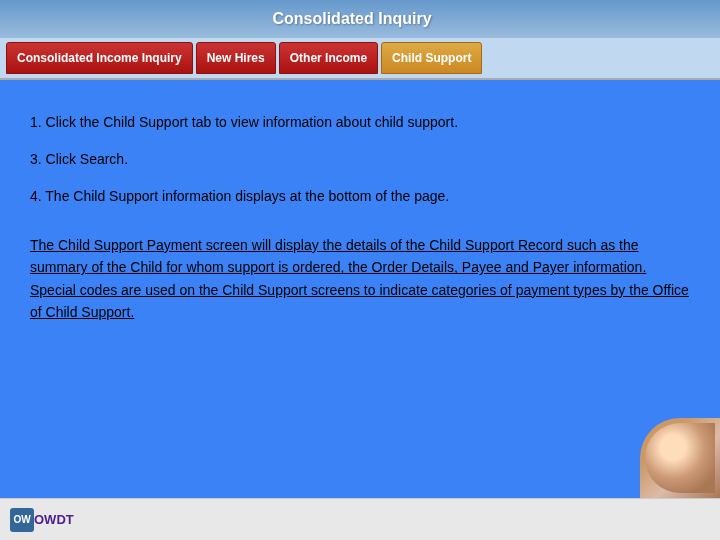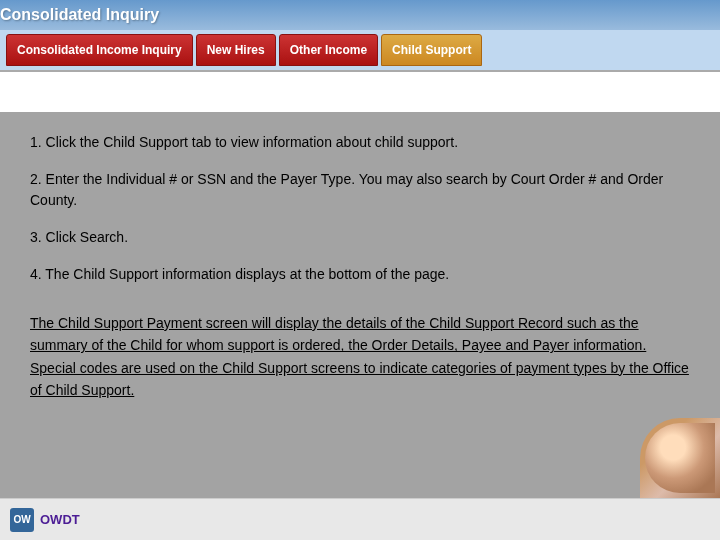--- a/index.html
+++ b/index.html
@@ -16,10 +16,10 @@
     
     .header-bar {
       background: linear-gradient(180deg, #6699cc 0%, #99bbdd 100%);
-      height: 30px;
-      display: flex;
-      align-items: center;
-      justify-content: flex-start;
+      height: 38px;
+      display: flex;
+      align-items: center;
+      justify-content: center;
       padding-right: 16px;
     }
 

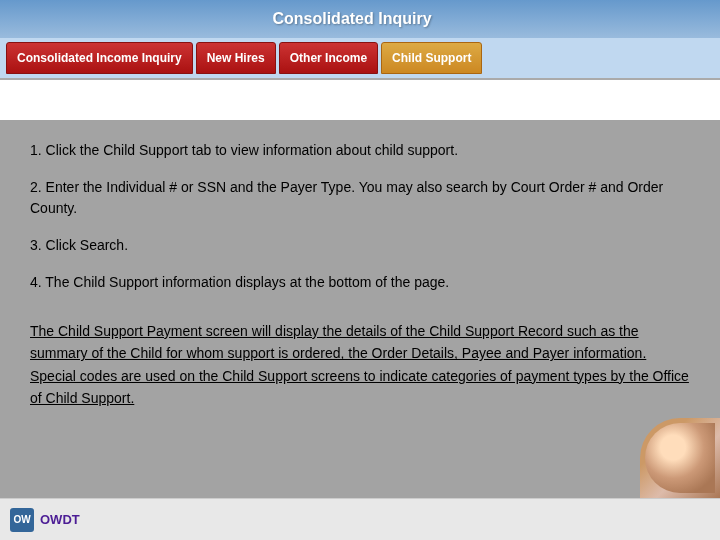--- a/index.html
+++ b/index.html
@@ -69,10 +69,9 @@
 
     
     .main-content {
-      background: #a3a3a3;
-      padding: 20px 30px;
+      background: #3b82f6;
+      padding: 32px 30px;
       min-height: 420px;
-      margin-top: 40px;
     }
 
     .instruction-item {

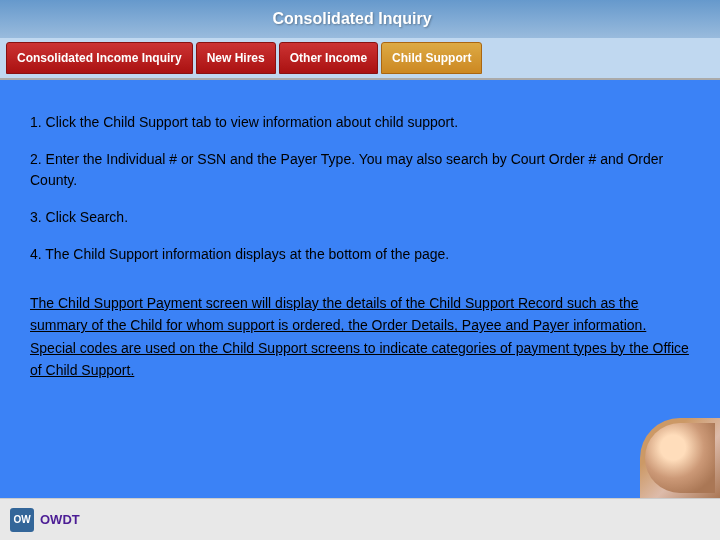--- a/index.html
+++ b/index.html
@@ -180,10 +180,6 @@
     <span>Click the Child Support tab to view information about child support.</span>
   </div>
 
-  <div class="instruction-item">
-    <span>2.  </span>
-    <span>Enter the Individual # or SSN and the Payer Type.  You may also search by Court Order # and Order County.</span>
-  </div>
 
   <div class="instruction-item">
     <span>3.  </span>

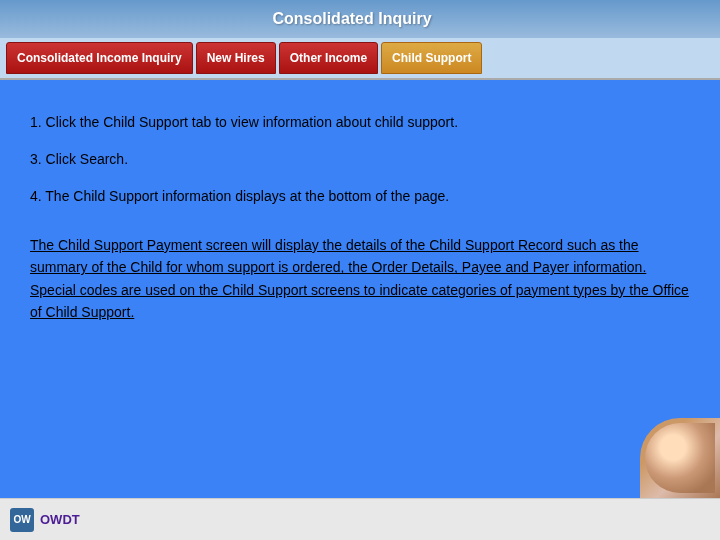--- a/index.html
+++ b/index.html
@@ -107,7 +107,7 @@
       display: flex;
       align-items: center;
       padding: 0 10px;
-      gap: 6px;
+      gap: 0;
     }
 
     .footer-icon {

